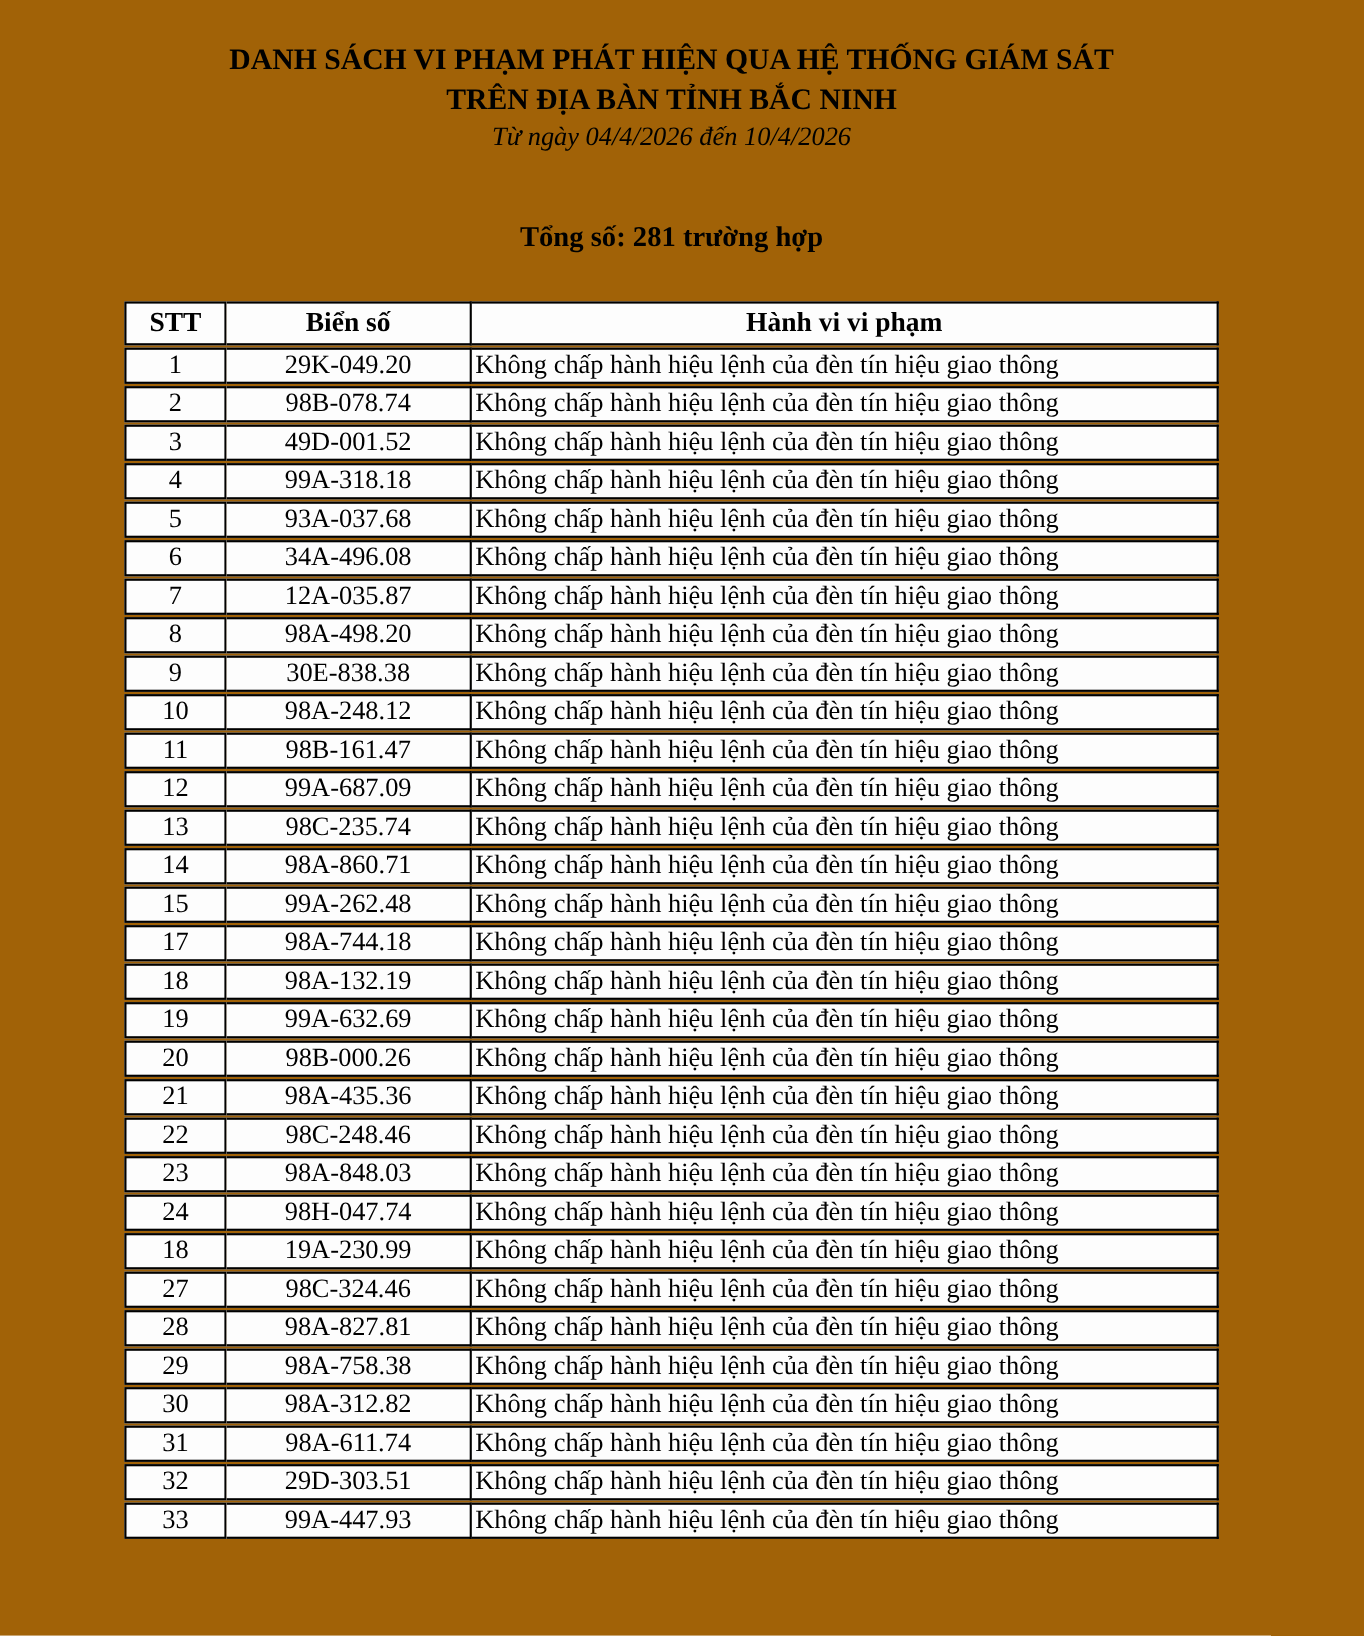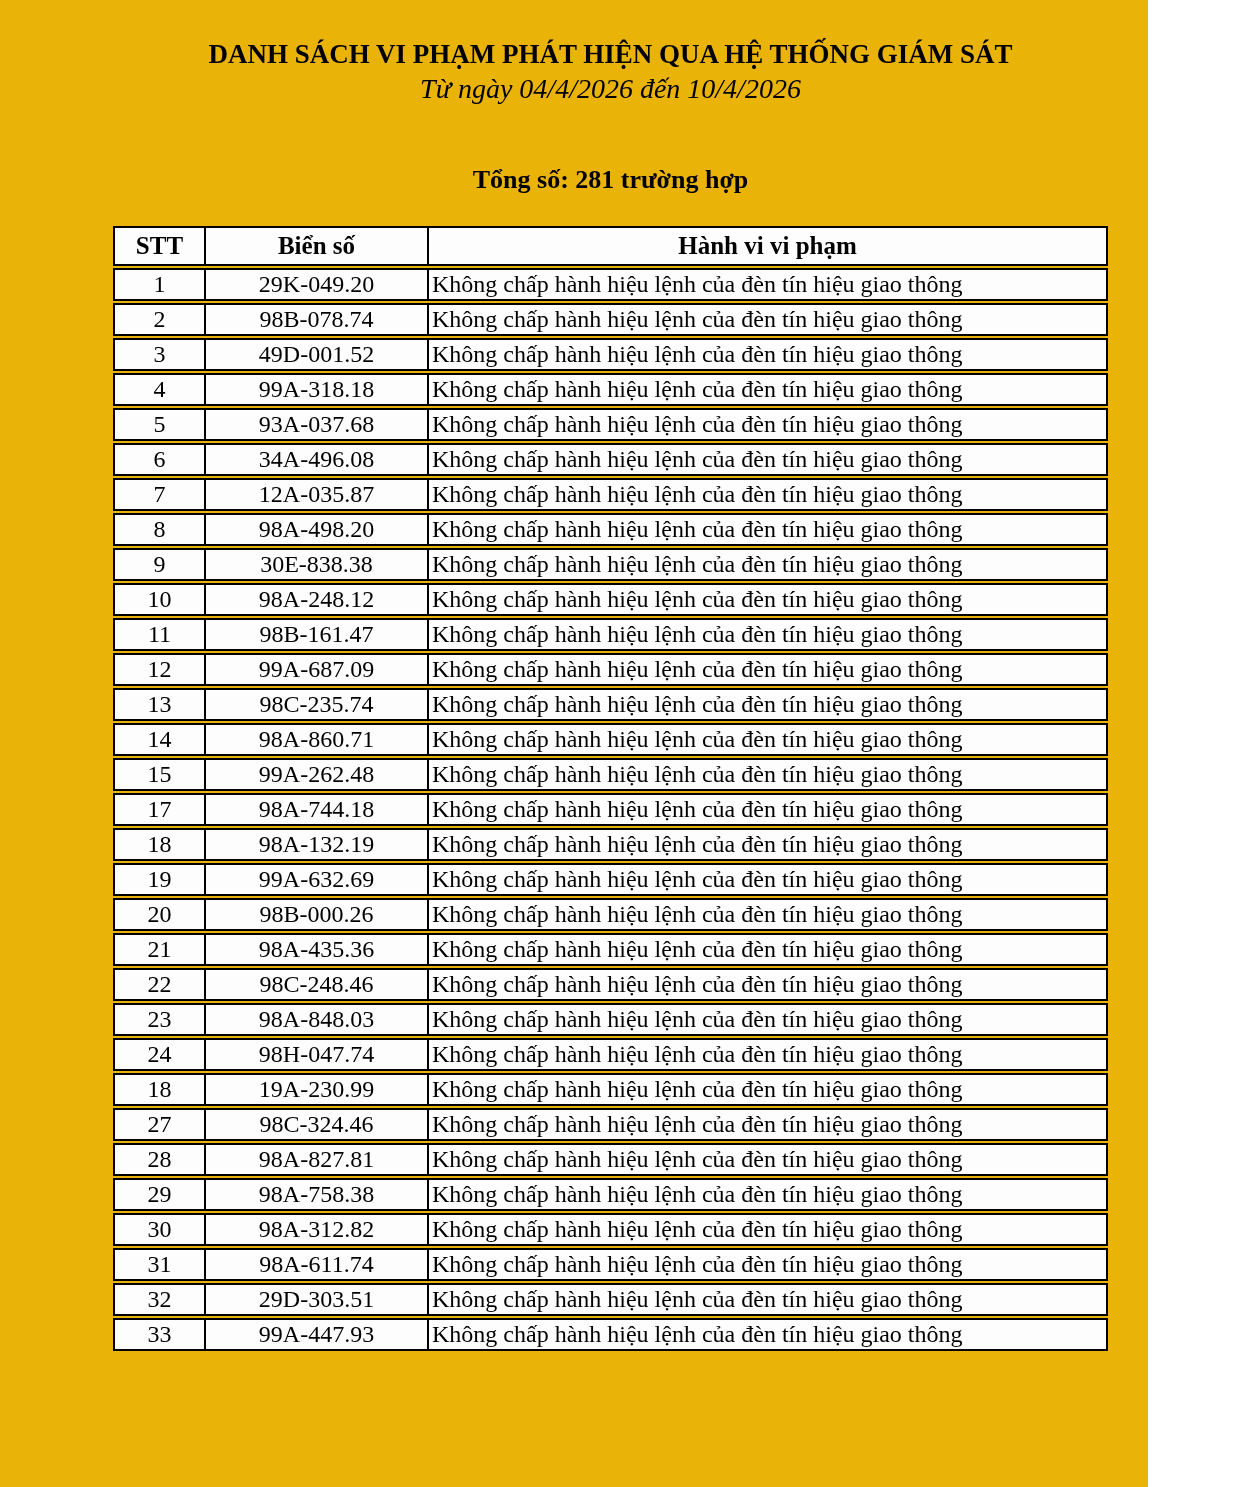--- a/index.html
+++ b/index.html
@@ -10,9 +10,9 @@
   }
   .page {
     position: relative;
-    width: 1148px;
+    width: 1240px;
     height: 1487px;
-    background: #eab308;
+    background: #a16207;
     overflow: hidden;
   }
   .content {

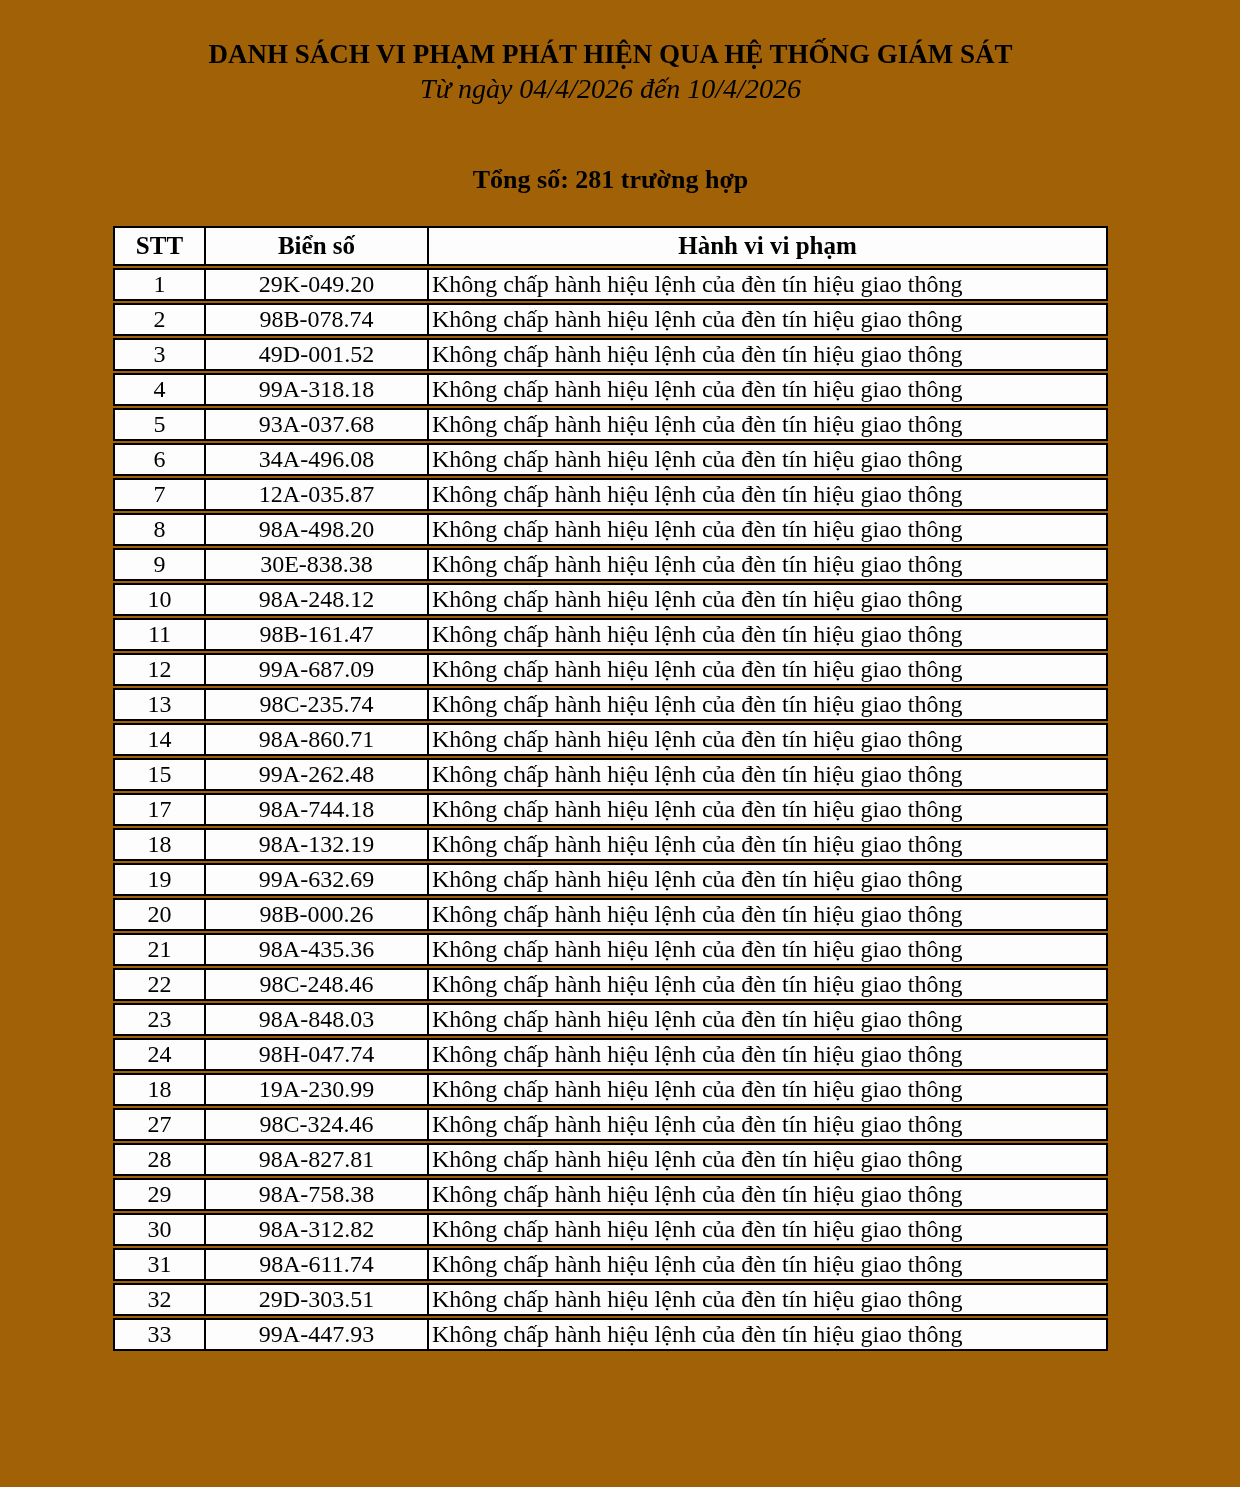--- a/index.html
+++ b/index.html
@@ -91,6 +91,7 @@
 
     <div class="doc-title">DANH SÁCH VI PHẠM PHÁT HIỆN QUA HỆ THỐNG GIÁM SÁT</div>
 
+    <div class="doc-title-2">TRÊN ĐỊA BÀN TỈNH BẮC NINH</div>
 
     <div class="doc-subtitle">Từ ngày 04/4/2026 đến 10/4/2026</div>
 

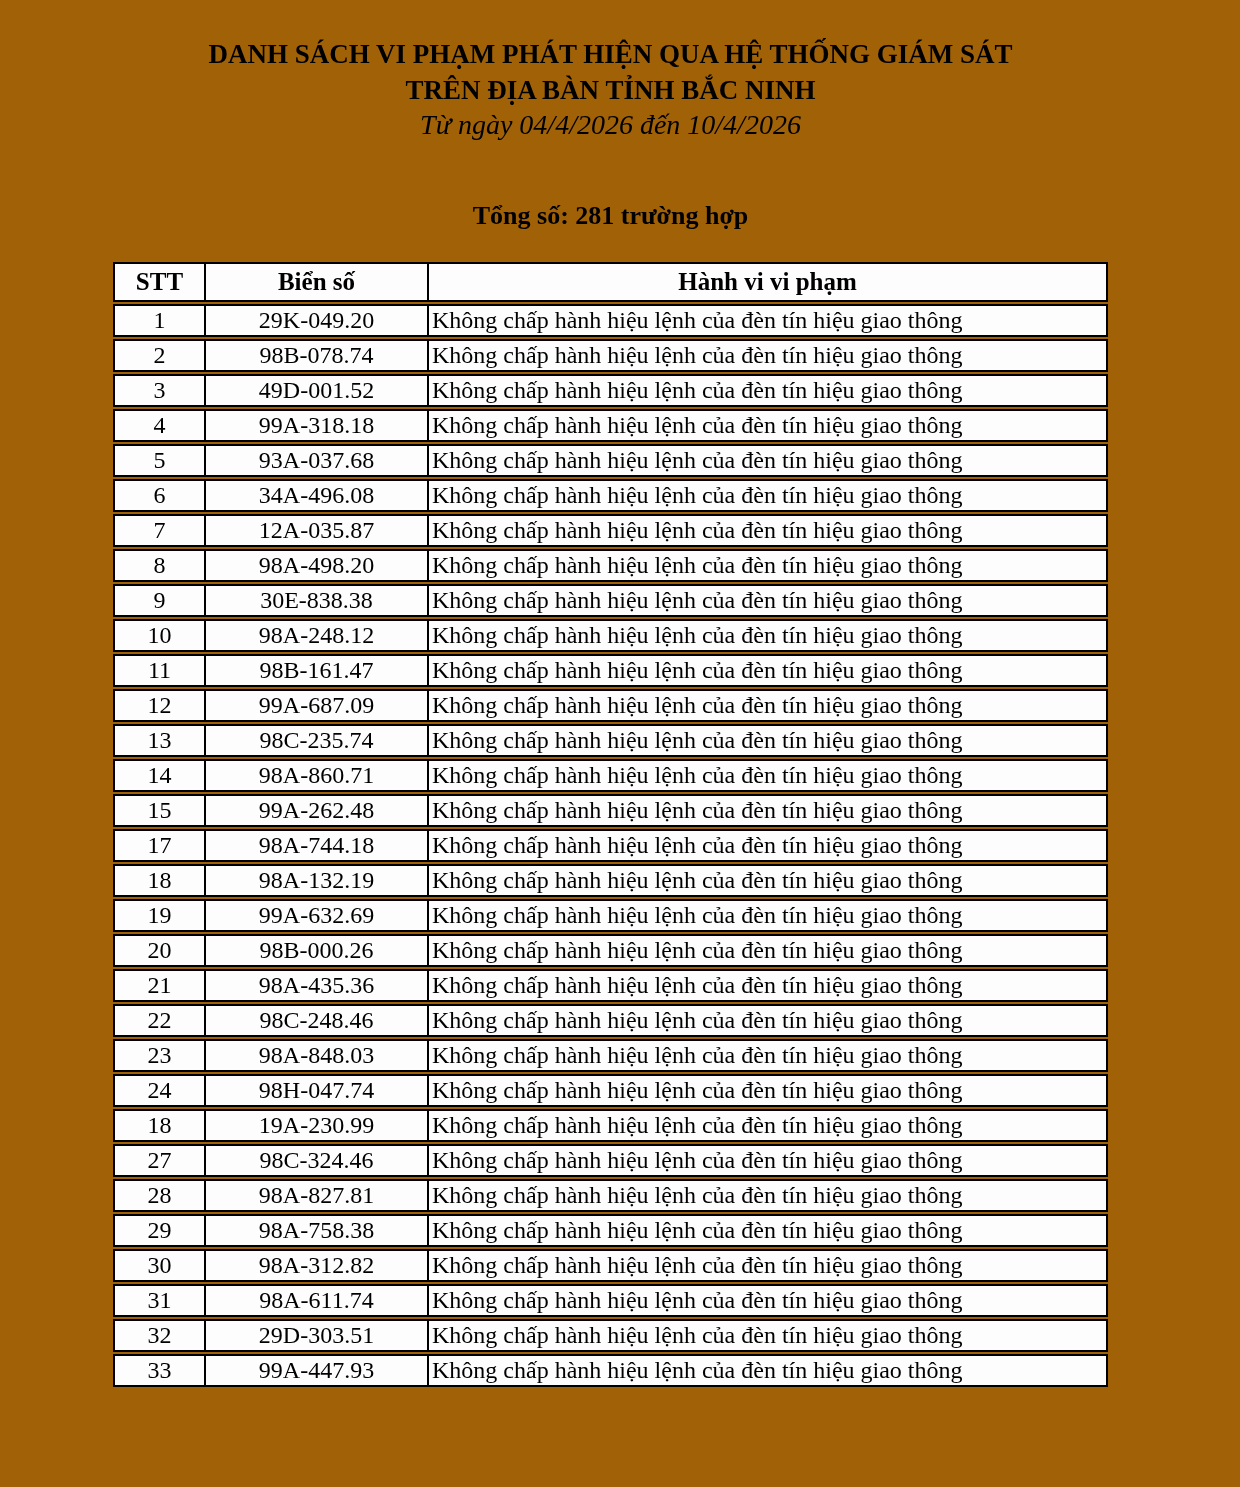--- a/index.html
+++ b/index.html
@@ -37,7 +37,7 @@
   .doc-subtitle {
     text-align: center;
     font-style: italic;
-    font-size: 28px;
+    font-size: 24px;
     line-height: 34px;
   }
   .doc-total {

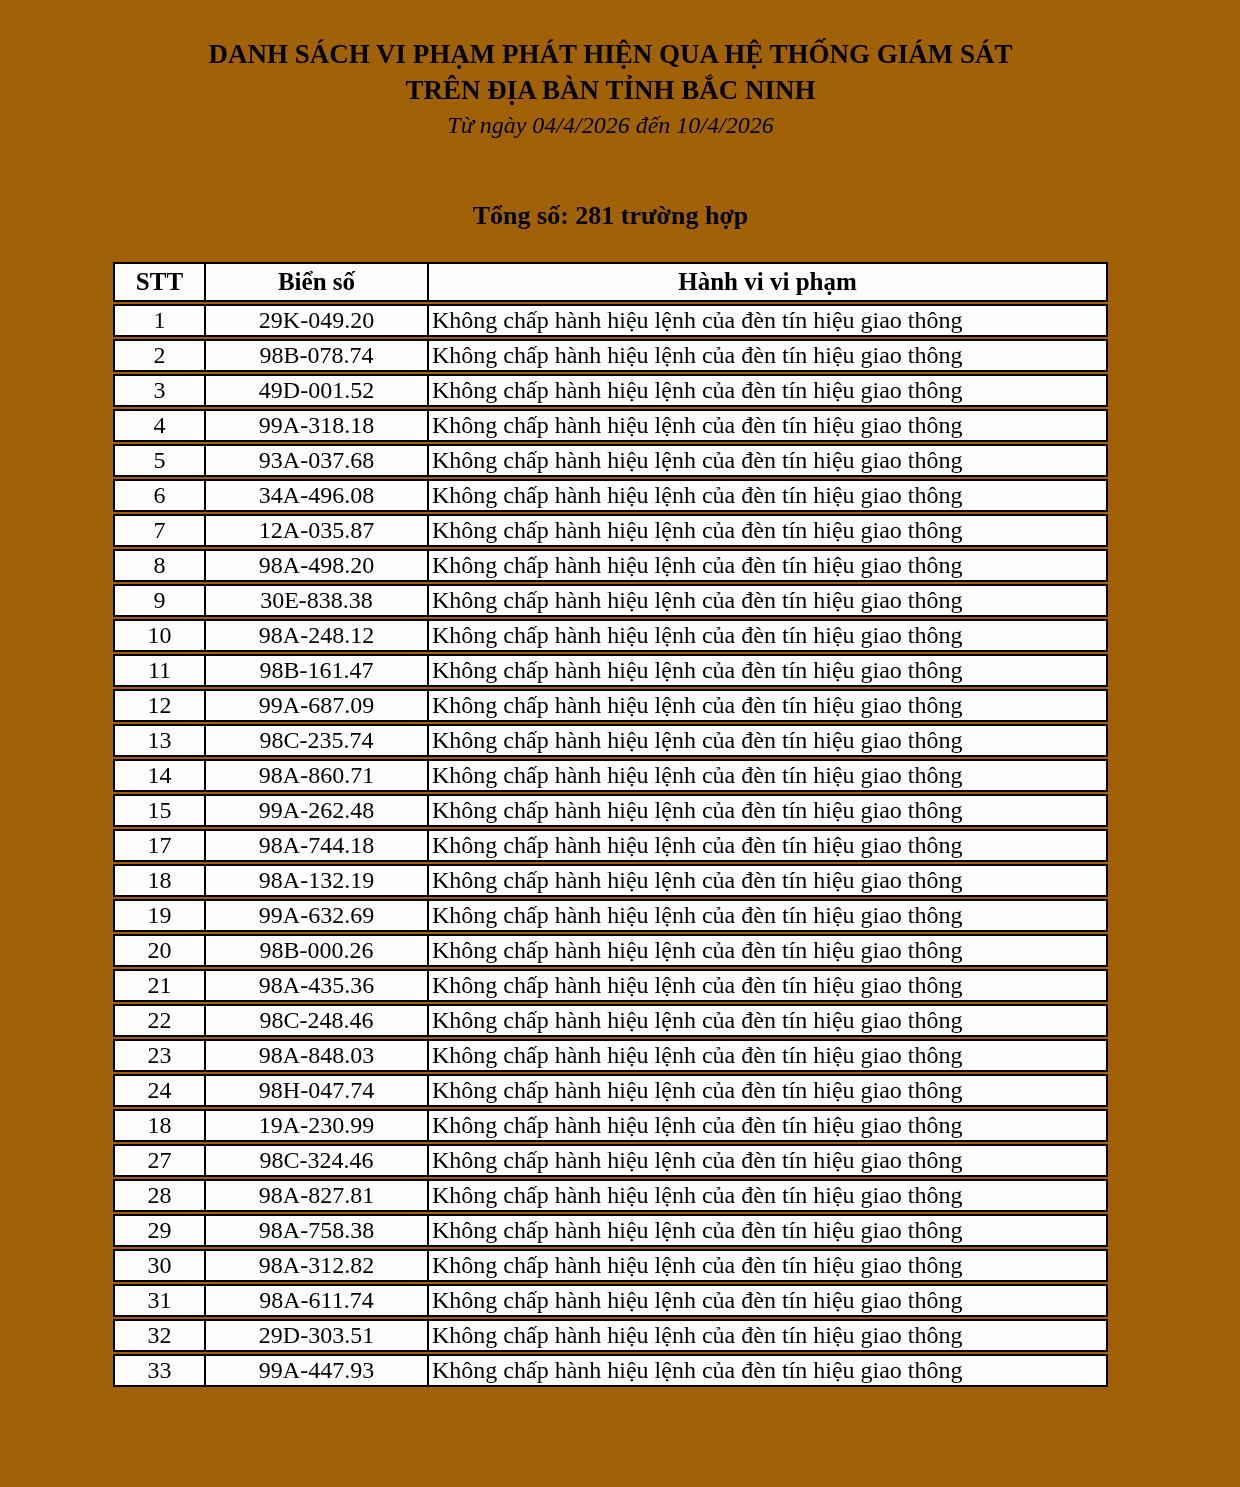--- a/index.html
+++ b/index.html
@@ -48,7 +48,7 @@
     line-height: 32px;
   }
   table.violations {
-    margin-top: 28px;
+    margin-top: 40px;
     width: 100%;
     border-collapse: separate;
     border-spacing: 0 2px;

